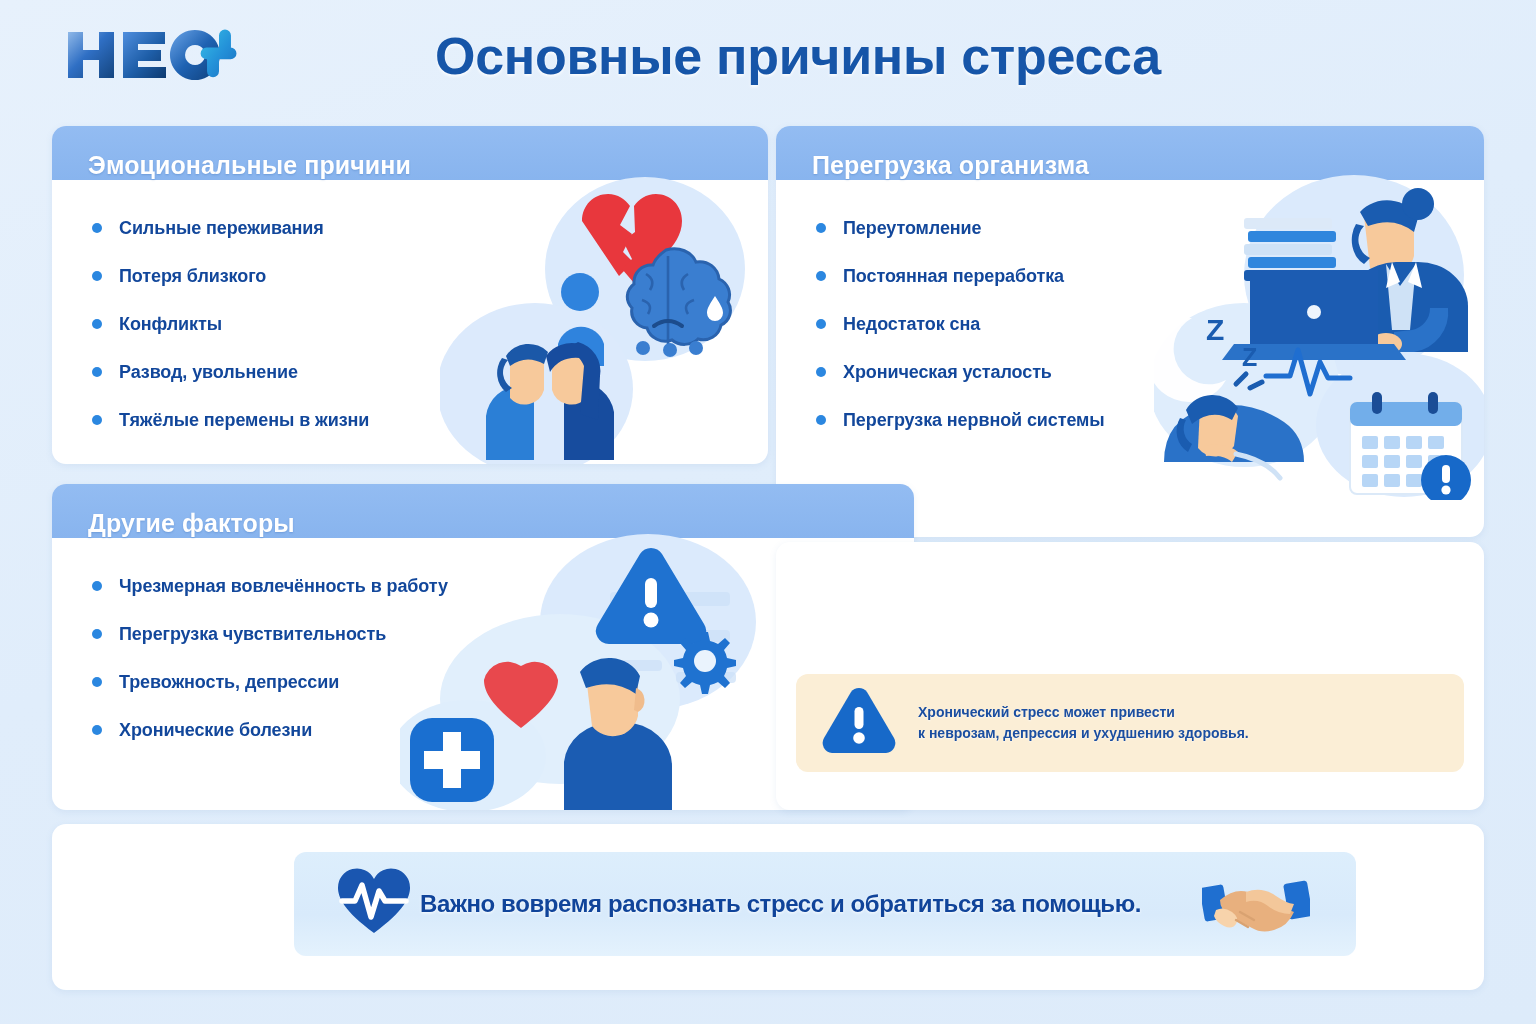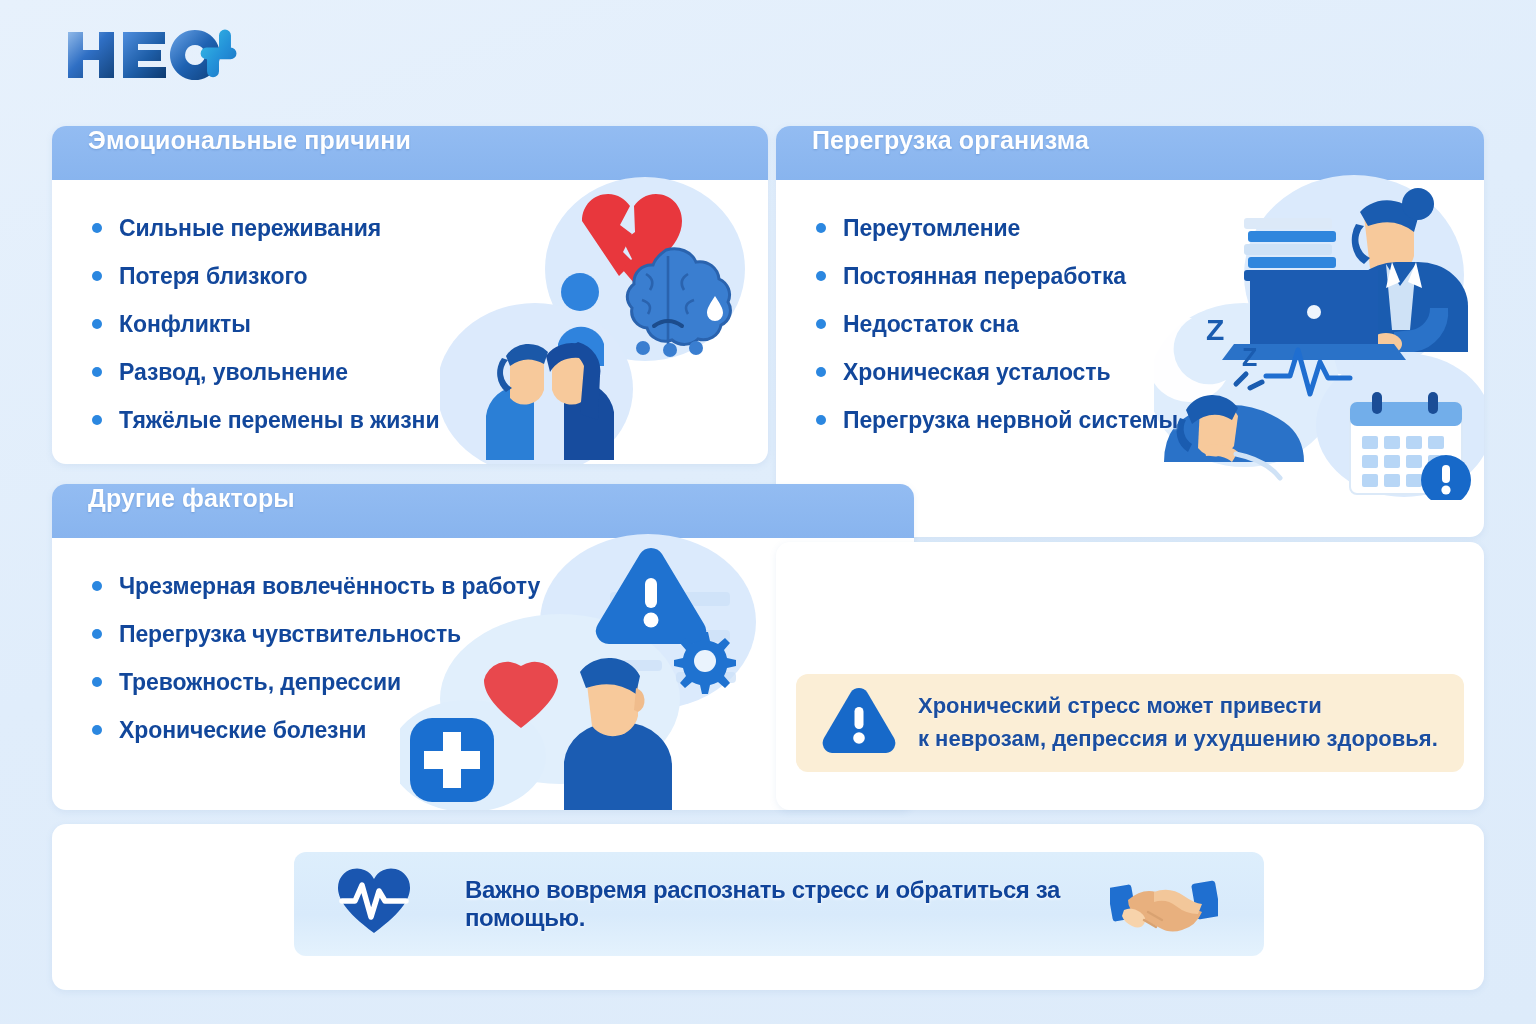--- a/index.html
+++ b/index.html
@@ -204,6 +204,7 @@
       </svg>
     </div>
 
+    <div id="page-title">Основные причины стресса</div>
   </div>
 
   <div class="card" id="card-emotional">

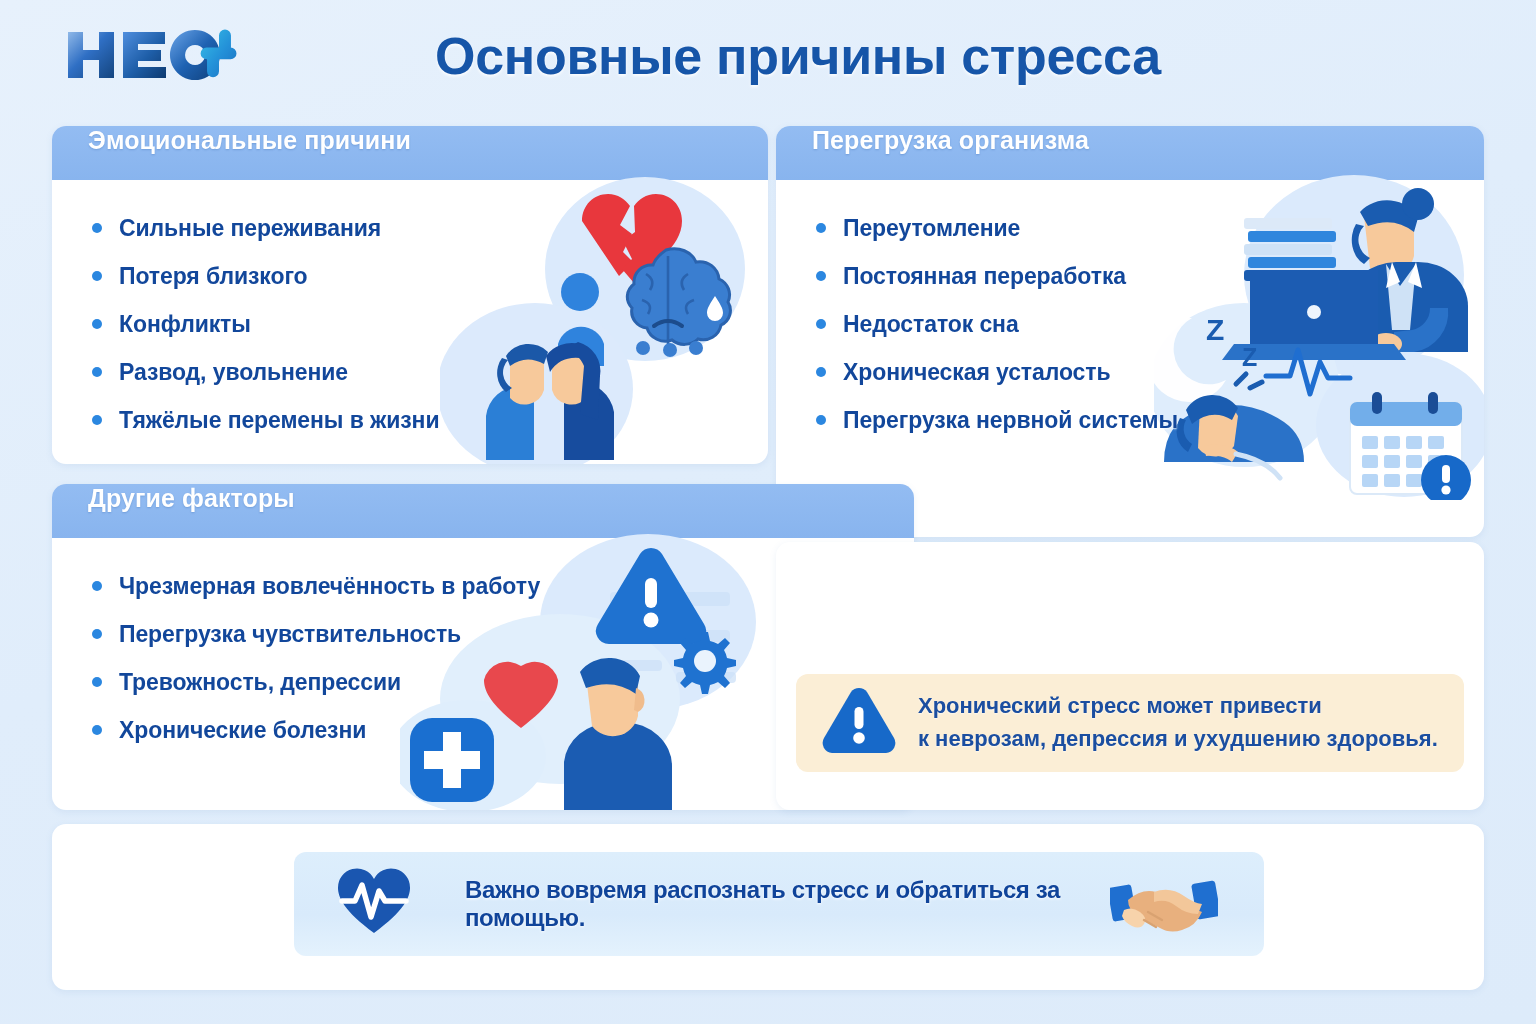--- a/index.html
+++ b/index.html
@@ -63,7 +63,7 @@
     height: 54px;
     background: linear-gradient(180deg, #93bcf2 0%, #88b4ee 100%);
     display: flex;
-    align-items: flex-start;
+    align-items: flex-end;
     padding-left: 36px;
     box-sizing: border-box;
   }

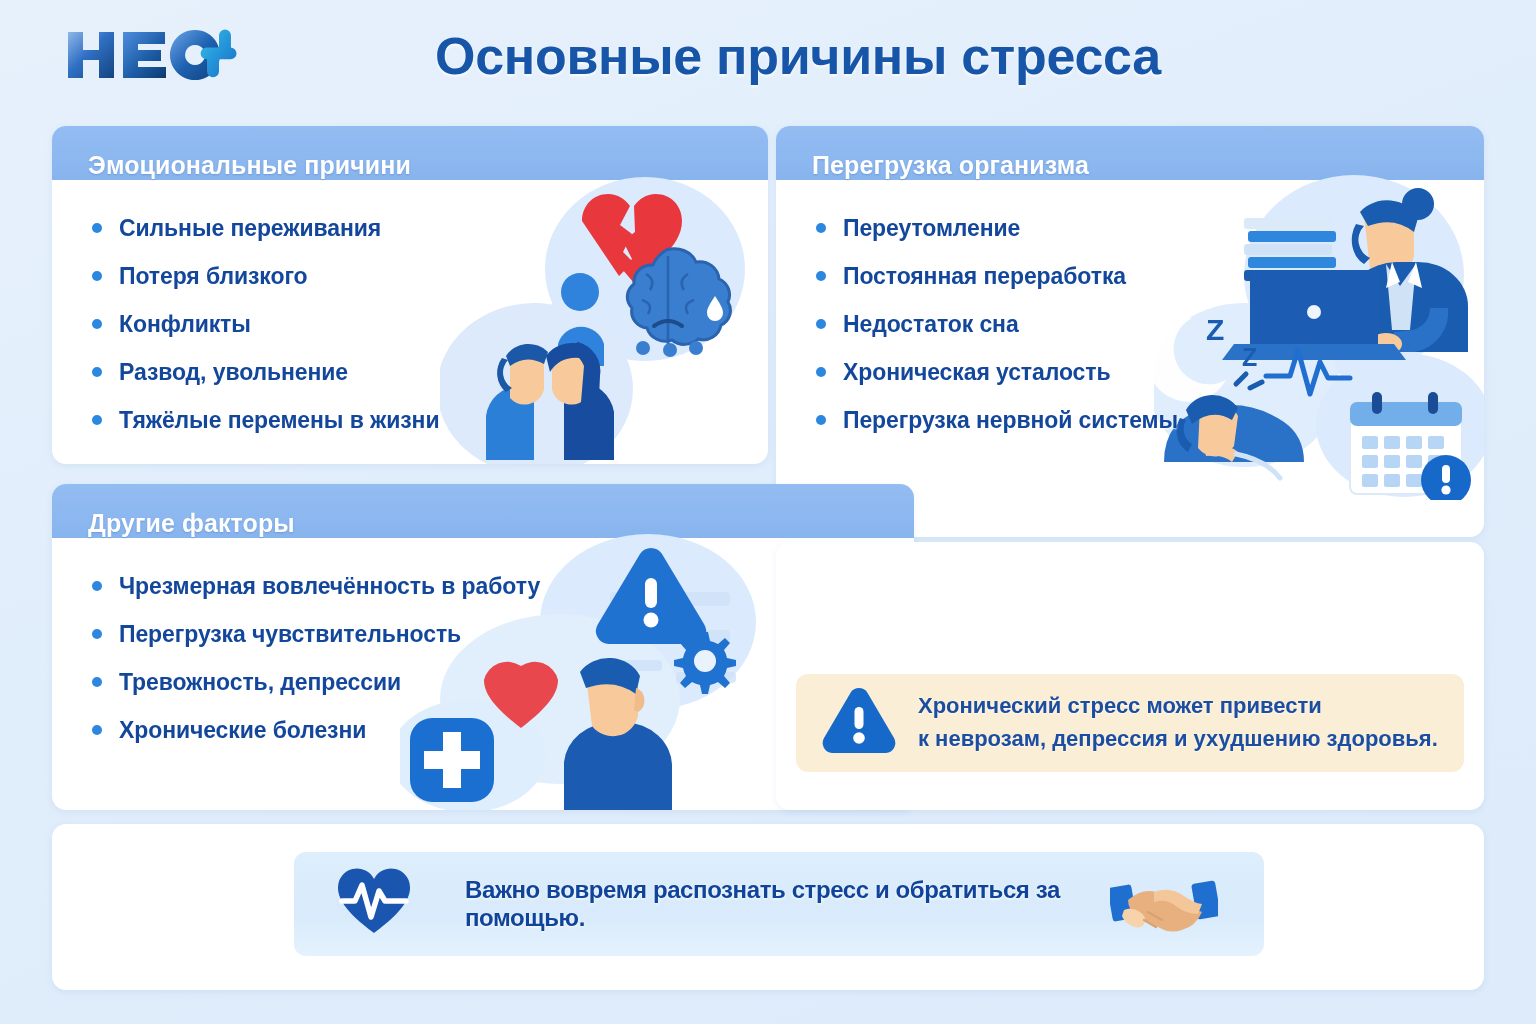--- a/index.html
+++ b/index.html
@@ -89,7 +89,7 @@
     display: flex;
     align-items: center;
     height: 48px;
-    font-size: 23px;
+    font-size: 18px;
     color: #12479b;
     font-weight: bold;
     letter-spacing: -0.1px;

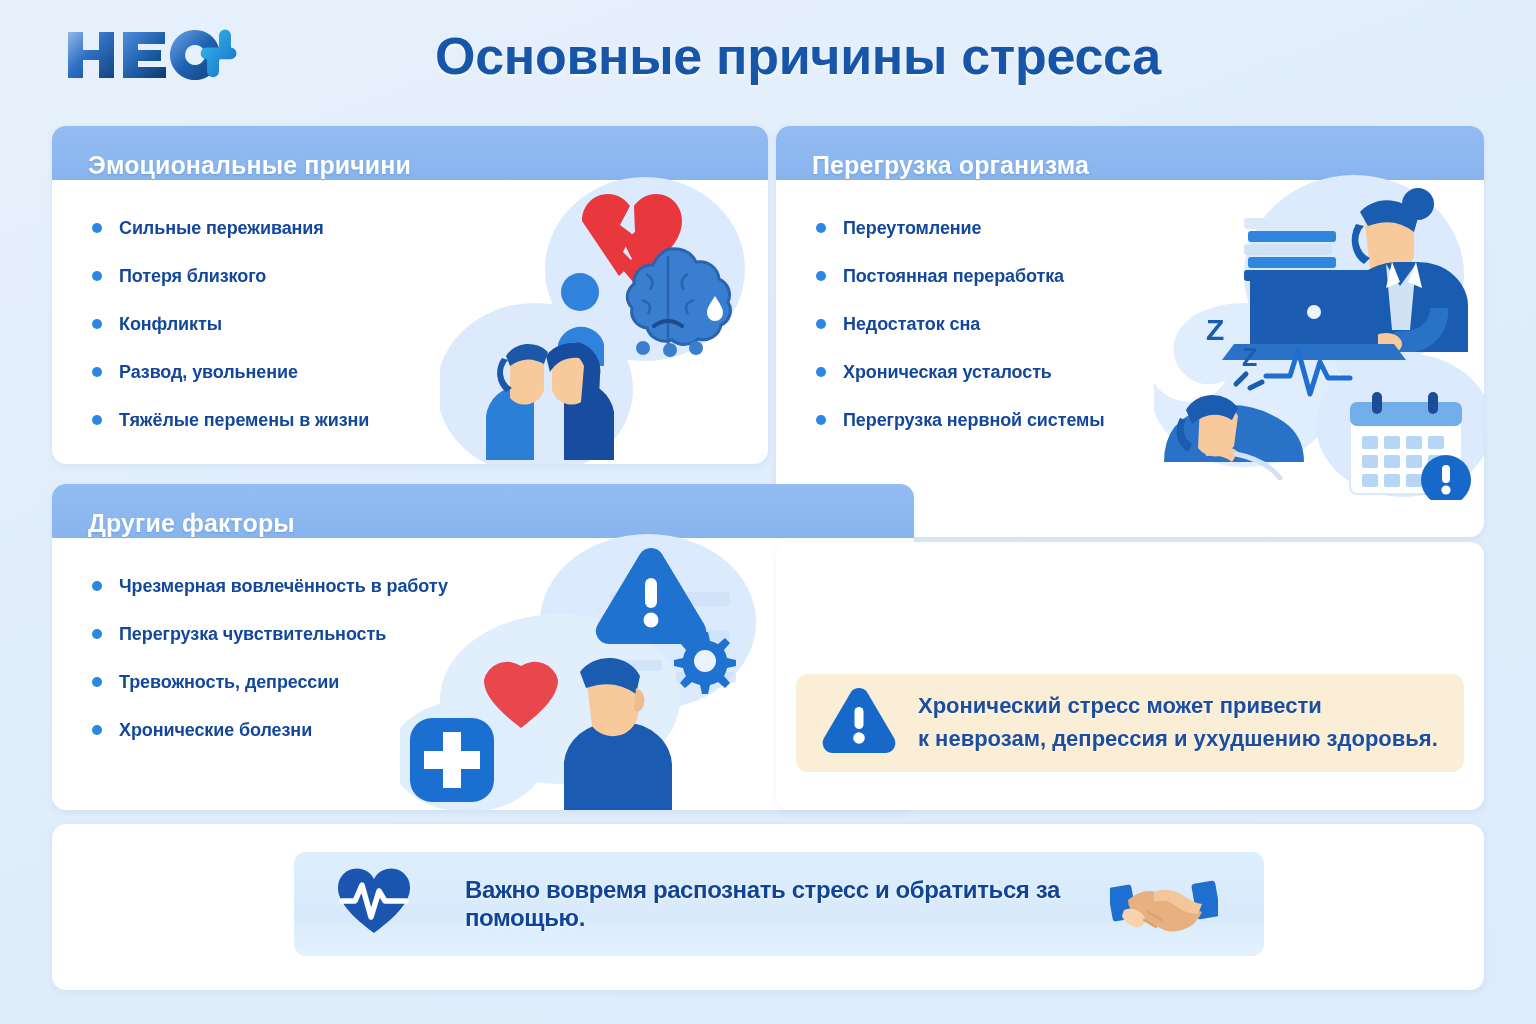--- a/index.html
+++ b/index.html
@@ -131,7 +131,7 @@
   }
   #warning-callout .warn-text {
     margin-left: 22px;
-    font-size: 22px;
+    font-size: 14px;
     font-weight: bold;
     color: #1b4ea0;
     line-height: 1.48;

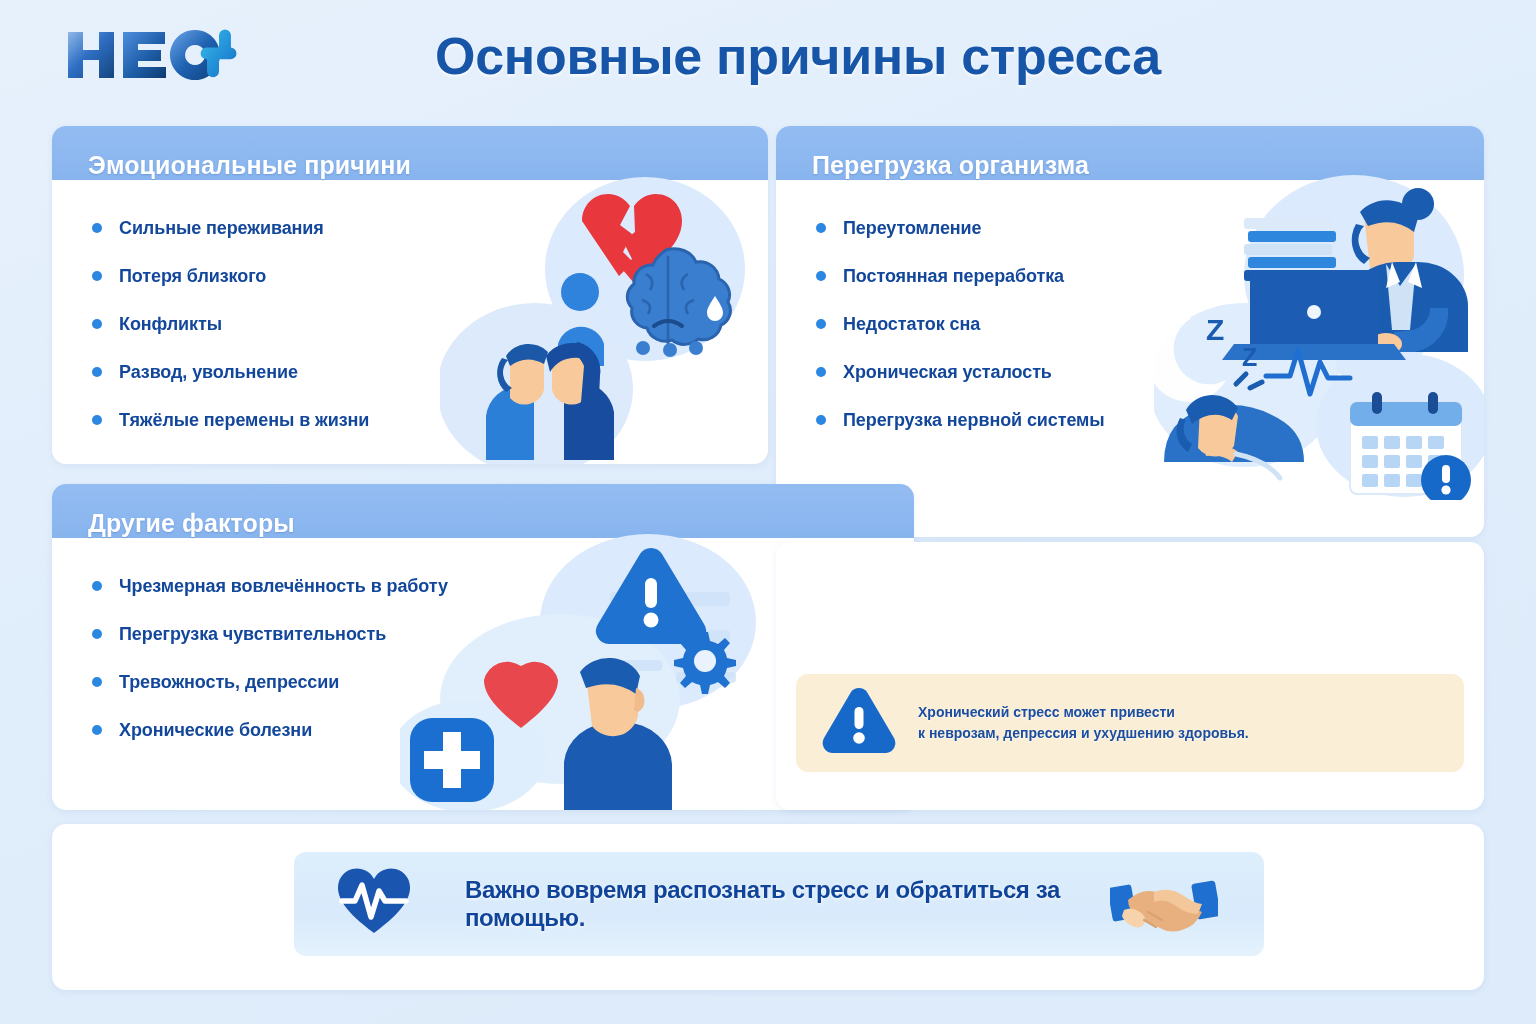--- a/index.html
+++ b/index.html
@@ -142,12 +142,11 @@
   #footer-banner {
     position: absolute;
     left: 242px; top: 28px;
-    width: 970px; height: 104px;
+    width: 1062px; height: 104px;
     background: linear-gradient(180deg, #ddeefc 0%, #d8eafb 60%, #e4f2fd 100%);
     border-radius: 12px;
     display: flex;
     align-items: center;
-    gap: 45px;
   }
   #footer-banner .fb-text {
     font-size: 24px;

